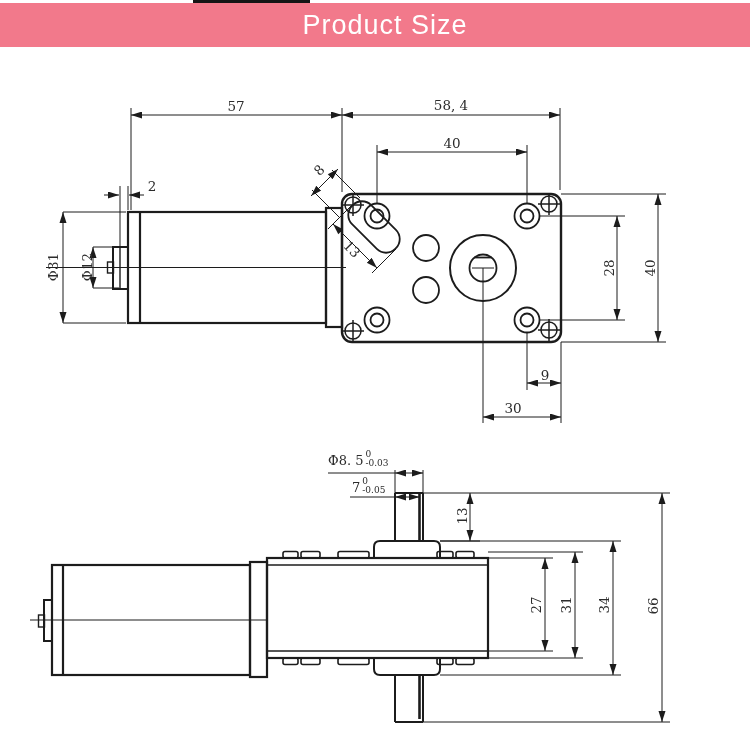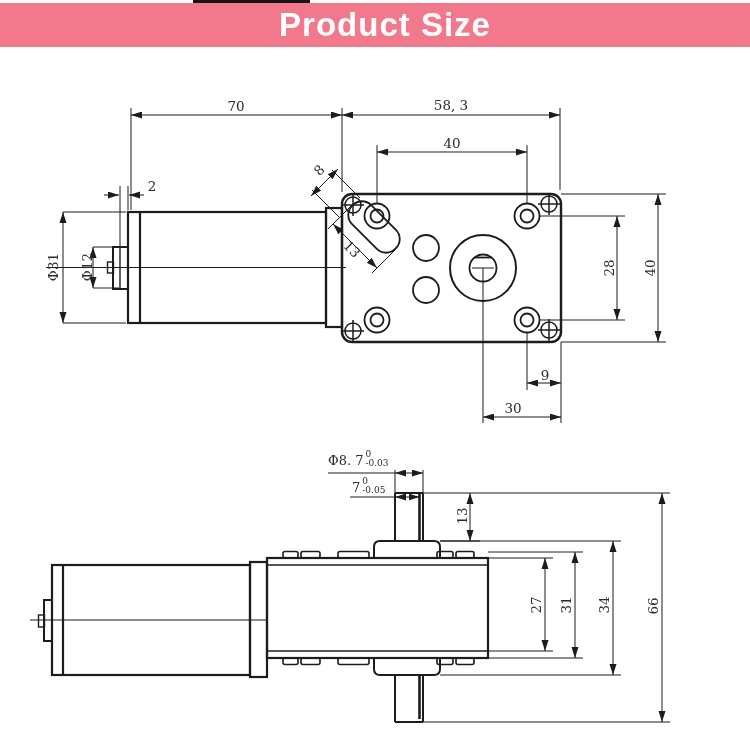--- a/index.html
+++ b/index.html
@@ -9,8 +9,8 @@
   .topstrip{position:absolute;left:193px;top:0;width:117px;height:3px;background:#151515;}
   .banner{position:absolute;left:0;top:3px;width:750px;height:44px;background:var(--banner);
           display:flex;align-items:center;justify-content:center;}
-  .banner .title{color:#fff;font-family:"Liberation Sans", sans-serif;font-weight:bold;
-                 font-size:33px;letter-spacing:1px;margin-left:20px;}
+  .banner .title{color:#fff;font-family:"Liberation Sans", sans-serif;font-weight:normal;
+                 font-size:27px;letter-spacing:1px;margin-left:20px;}
   svg.linework{position:absolute;left:0;top:0;}
   .dim{position:absolute;color:var(--ink);font-size:13.5px;white-space:nowrap;
        transform:translate(-50%,-50%);}

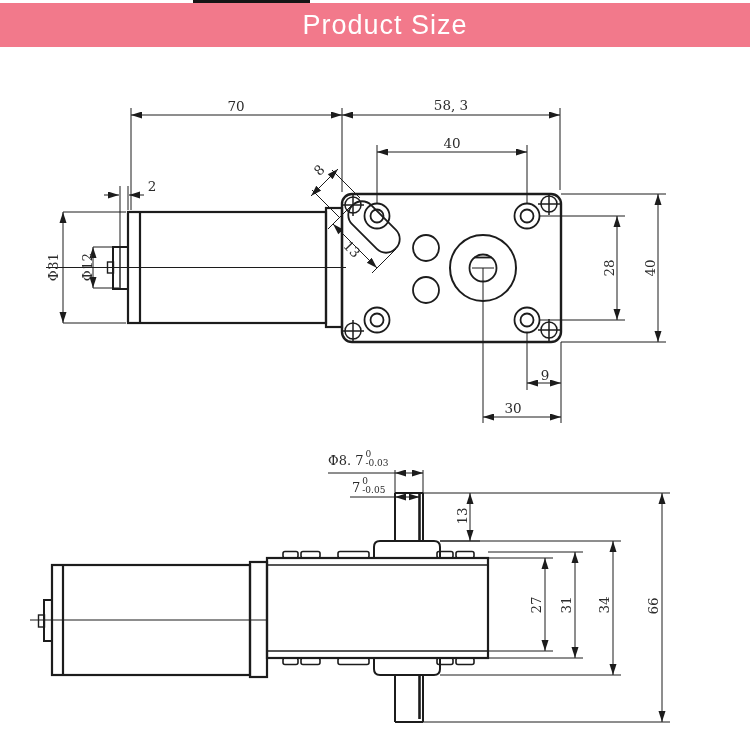--- a/index.html
+++ b/index.html
@@ -196,7 +196,7 @@
     </g>
   </svg>
 
-  <span class="dim" style="left:236px;top:106px">70</span>
+  <span class="dim" style="left:236px;top:106px">57</span>
   <span class="dim" style="left:451px;top:105px">58, 3</span>
   <span class="dim" style="left:452px;top:143px">40</span>
   <span class="dim" style="left:152px;top:186px">2</span>

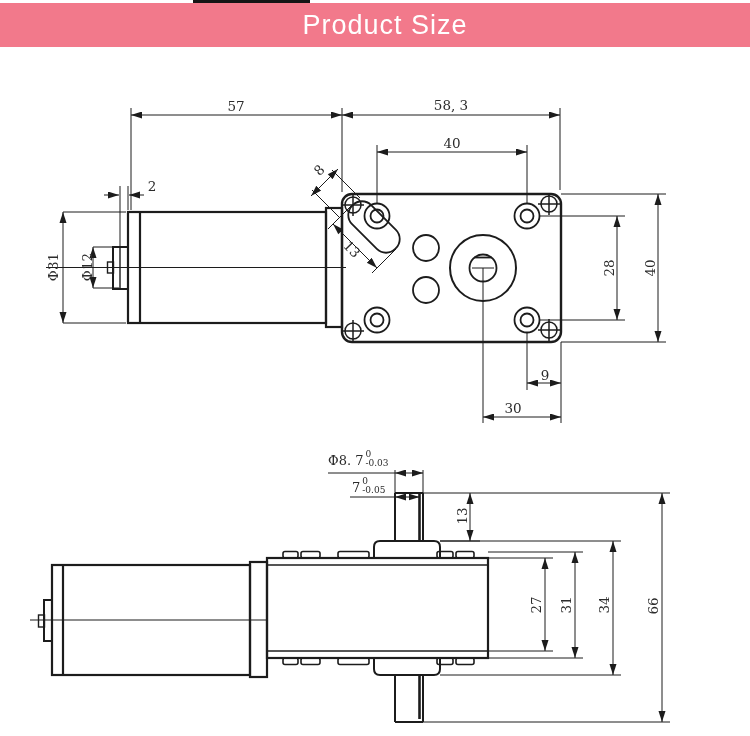--- a/index.html
+++ b/index.html
@@ -197,7 +197,7 @@
   </svg>
 
   <span class="dim" style="left:236px;top:106px">57</span>
-  <span class="dim" style="left:451px;top:105px">58, 3</span>
+  <span class="dim" style="left:451px;top:105px">58, 4</span>
   <span class="dim" style="left:452px;top:143px">40</span>
   <span class="dim" style="left:152px;top:186px">2</span>
   <span class="dim rotL" style="left:53px;top:267px">Φ31</span>

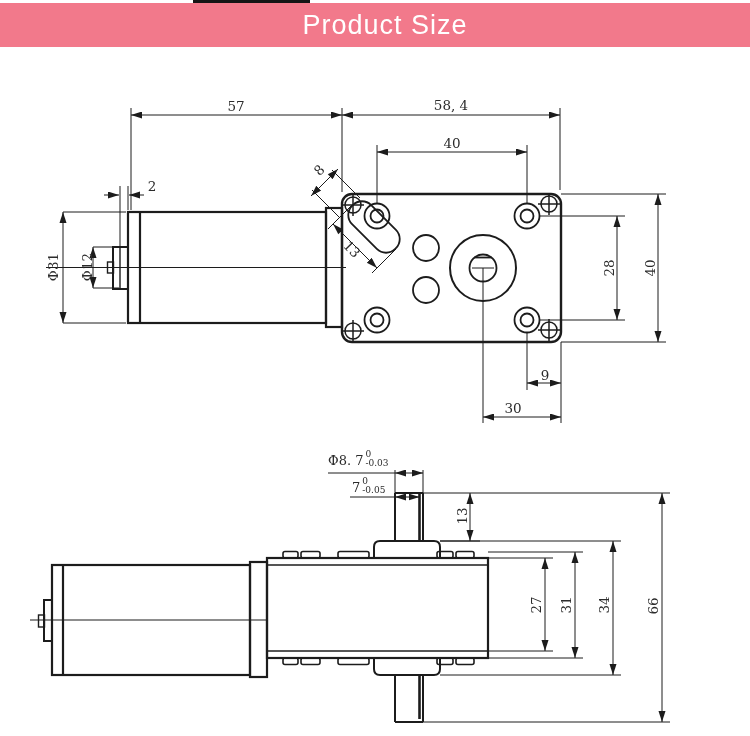--- a/index.html
+++ b/index.html
@@ -210,7 +210,7 @@
   <span class="dim" style="left:513px;top:408px">30</span>
 
   <span class="tolwrap" style="left:328px;top:453px">
-    <span>Φ8. 7</span>
+    <span>Φ8. 5</span>
     <span class="tol">
       <span>0</span>
       <span>-0.03</span>

